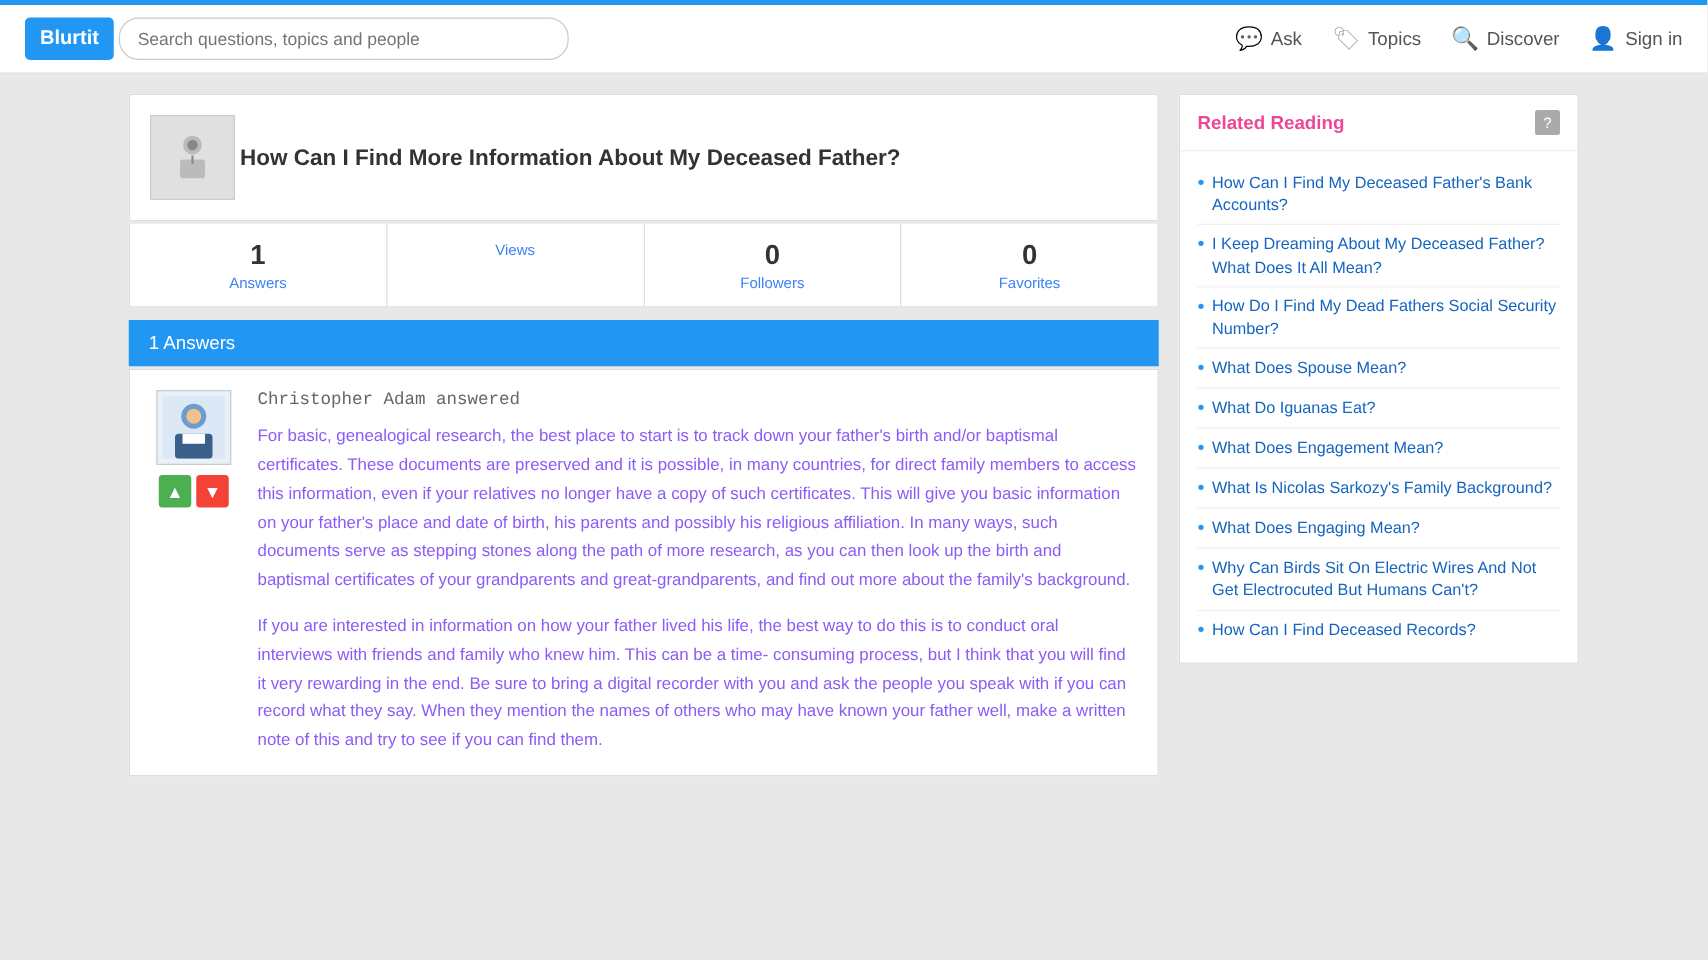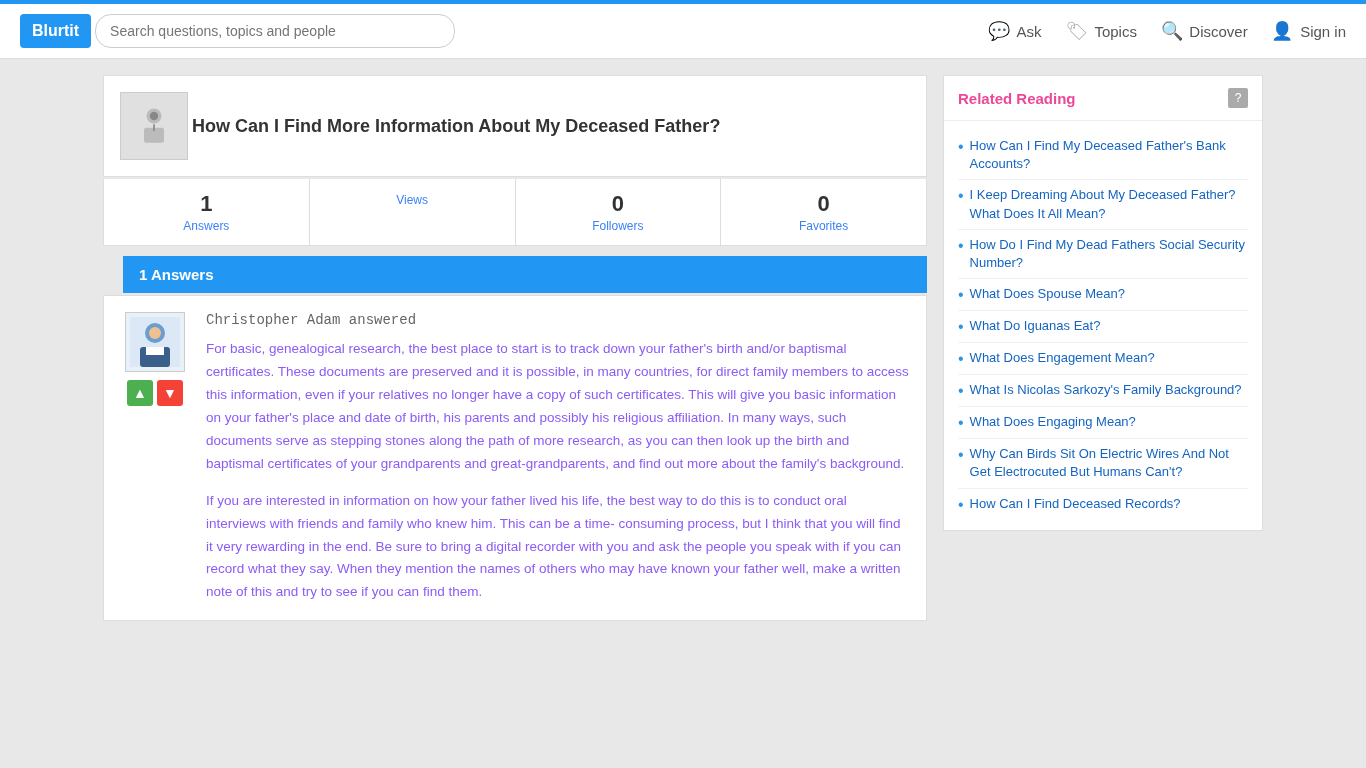--- a/index.html
+++ b/index.html
@@ -37,7 +37,7 @@
     .stat-label { font-size: 12px; color: #3b82f6; display: block; margin-top: 2px; }
 
     
-    .answers-header { background: #2196f3; color: #fff; padding: 10px 16px; font-size: 15px; font-weight: bold; margin-top: 10px; margin-bottom: 0; margin-left: 20px; }
+    .answers-header { background: #2196f3; color: #fff; padding: 10px 16px; font-size: 15px; font-weight: normal; margin-top: 10px; margin-bottom: 0; }
 
     
     .answer-block { background: #fff; border: 1px solid #ddd; padding: 16px; display: flex; gap: 16px; margin-top: 2px; }

